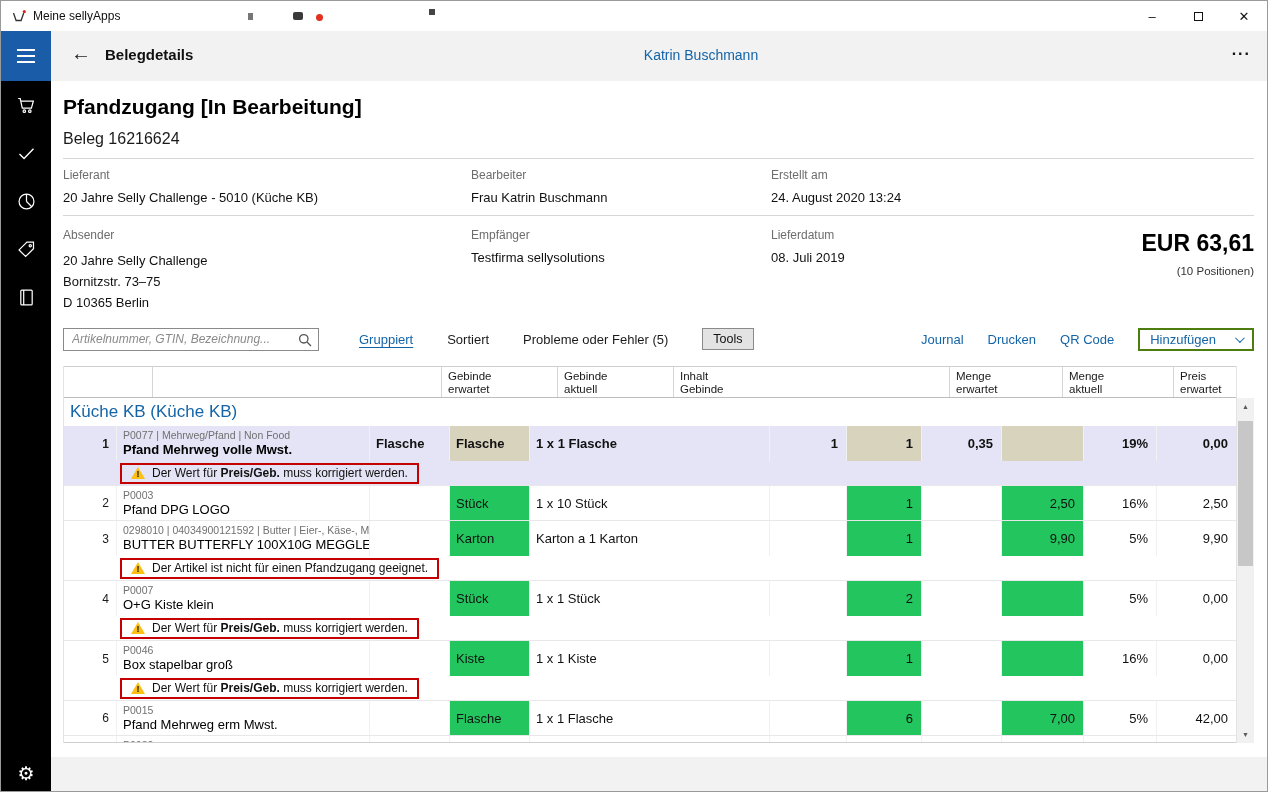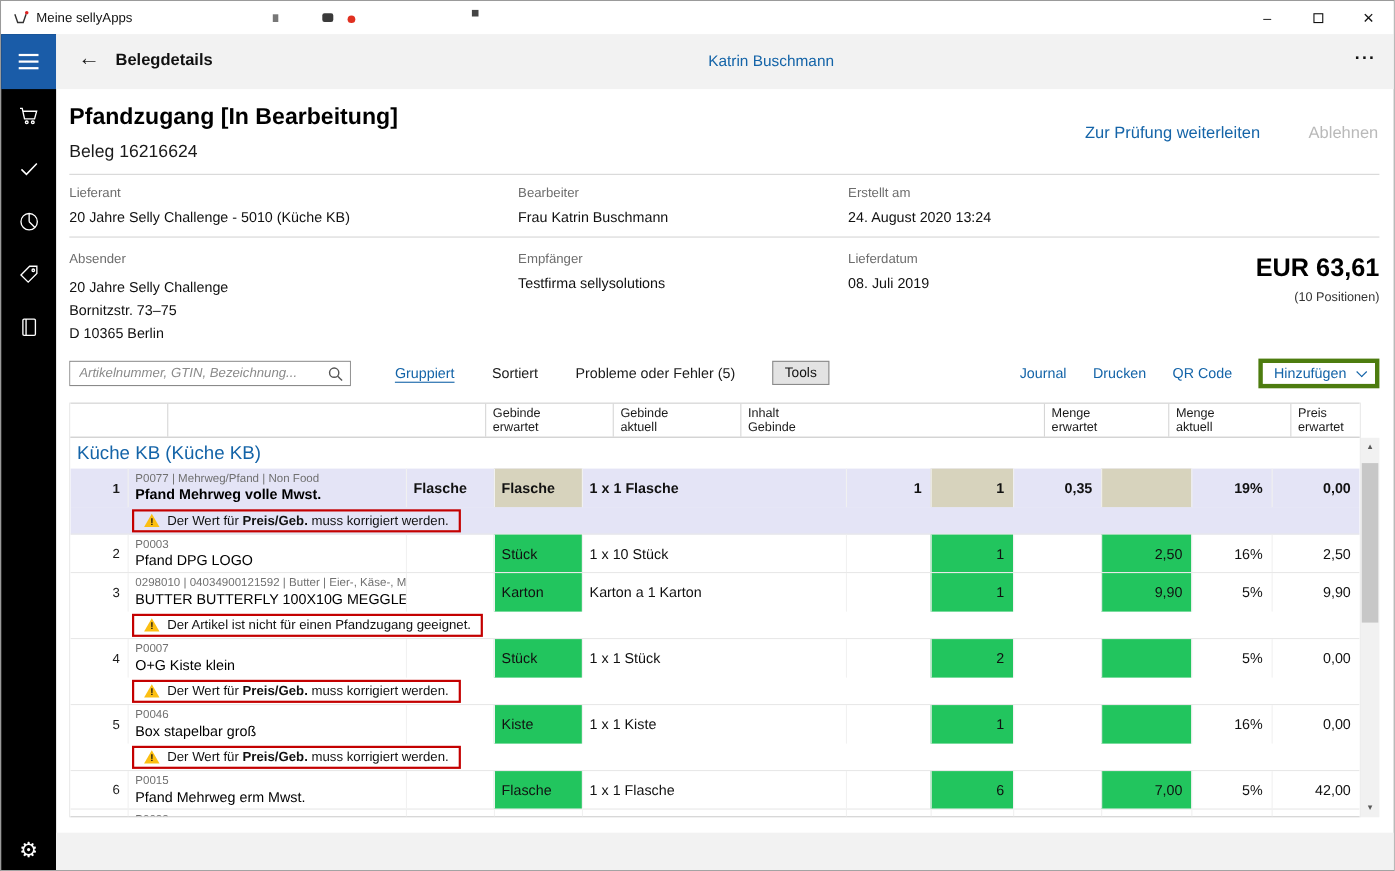--- a/index.html
+++ b/index.html
@@ -195,10 +195,6 @@
 
   <div class="doc-title">Pfandzugang [In Bearbeitung]</div>
   <div class="doc-beleg">Beleg 16216624</div>
-  <div class="doc-actions">
-    <span class="link">Zur Prüfung weiterleiten</span>
-    <span class="link-disabled">Ablehnen</span>
-  </div>
   <div class="divider d1"></div>
 
   <div class="meta-col m1 row-a">

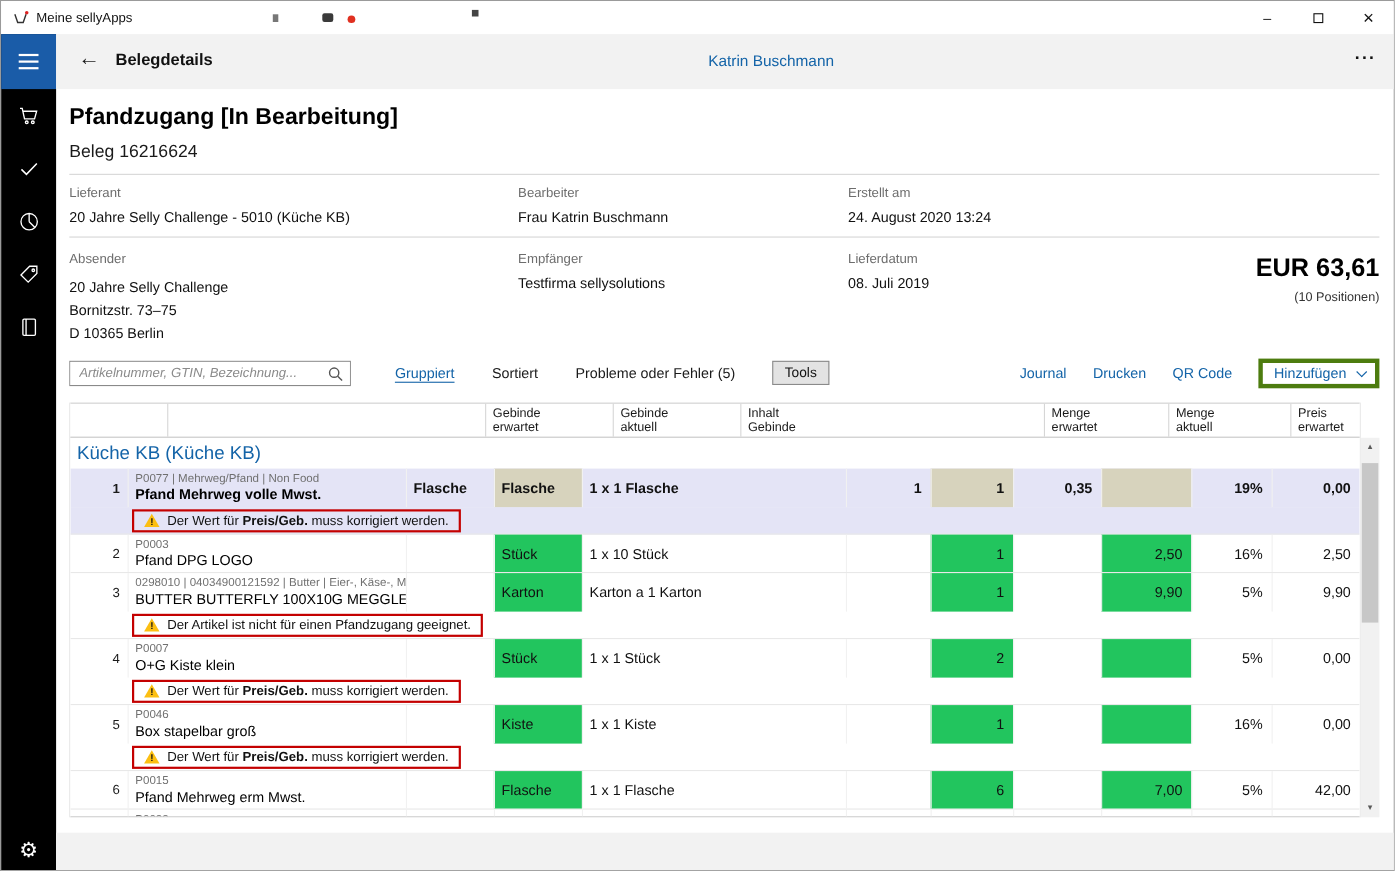--- a/index.html
+++ b/index.html
@@ -72,7 +72,7 @@
                padding:3px 10px; cursor:pointer; }
   .tb-right { margin-left:auto; display:flex; align-items:center; gap:24px; }
   .tb-link { font-size:13px; color:#1464a8; cursor:pointer; white-space:nowrap; }
-  .add-btn { display:flex; align-items:center; gap:9px; border:4px solid #4d7c0f; color:#1464a8;
+  .add-btn { display:flex; align-items:center; gap:19px; border:2px solid #4d7c0f; color:#1464a8;
              background:#fff; font-size:13px; padding:2px 10px; cursor:pointer; }
   .chev { width:7px; height:7px; border-right:1.5px solid #1464a8; border-bottom:1.5px solid #1464a8;
           transform:rotate(45deg) translateY(-2px); }

